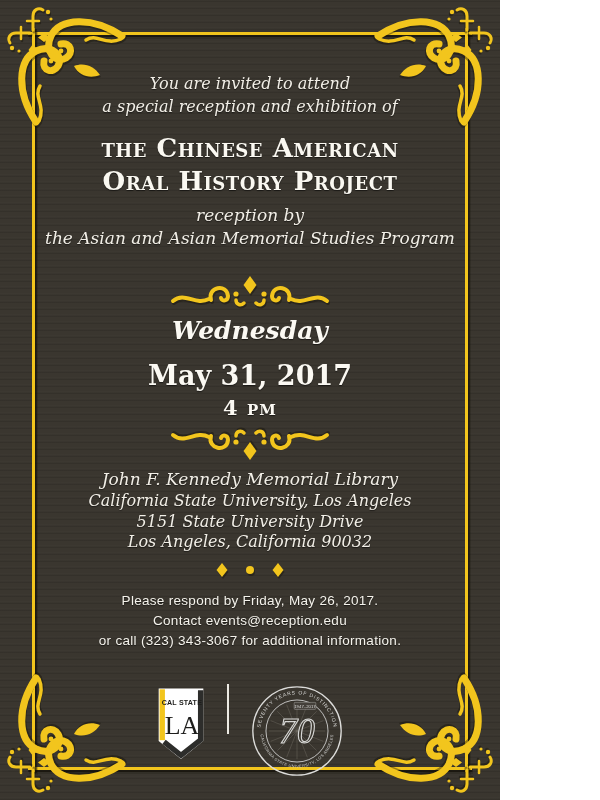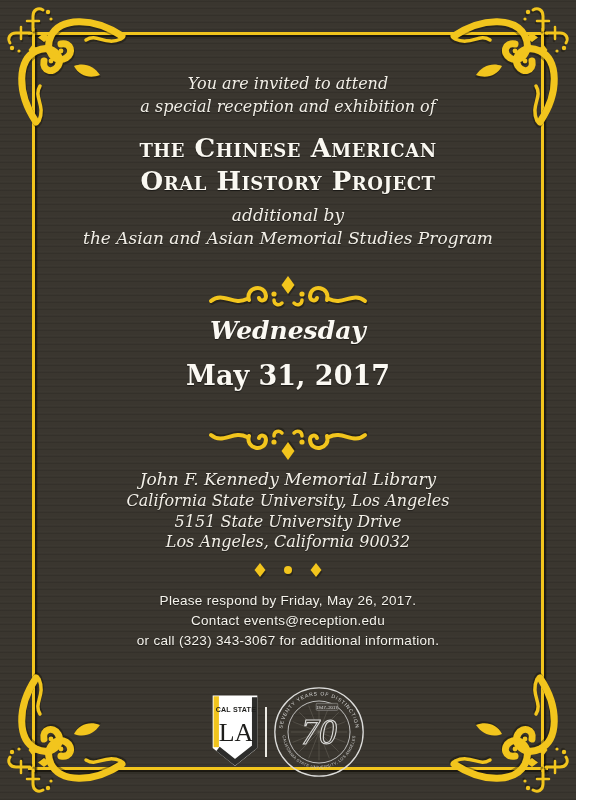--- a/index.html
+++ b/index.html
@@ -8,7 +8,7 @@
     font-family:"DejaVu Serif","Liberation Serif",serif;
   }
   .poster{
-    position:relative;width:576px;height:800px;
+    position:relative;width:500px;height:800px;
     background-color:#3a362f;
     background-image:repeating-linear-gradient(0deg,
       rgba(0,0,0,0.10) 0px, rgba(0,0,0,0.10) 1px,

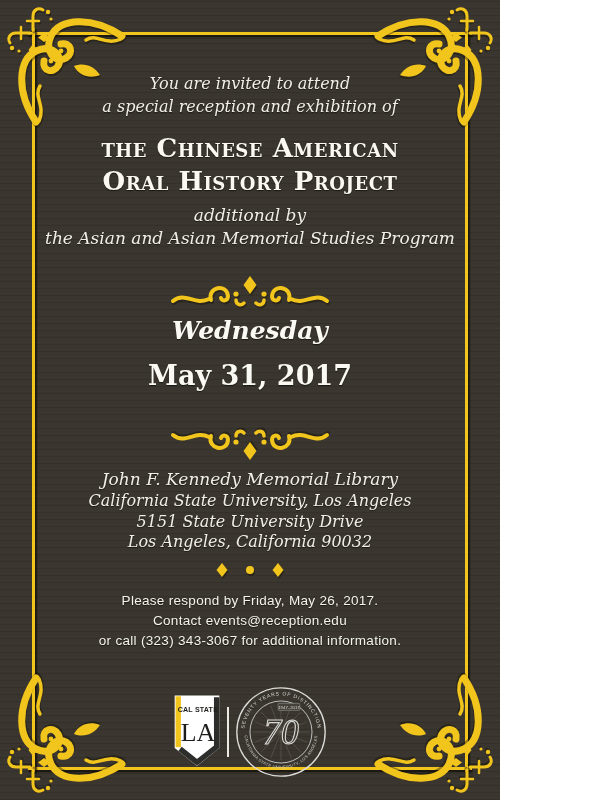--- a/index.html
+++ b/index.html
@@ -130,7 +130,7 @@
   </div>
 
   <div class="tblock presented">
-    <div>additional by</div>
+    <div>reception by</div>
     <div>the Asian and Asian Memorial Studies Program</div>
   </div>
 

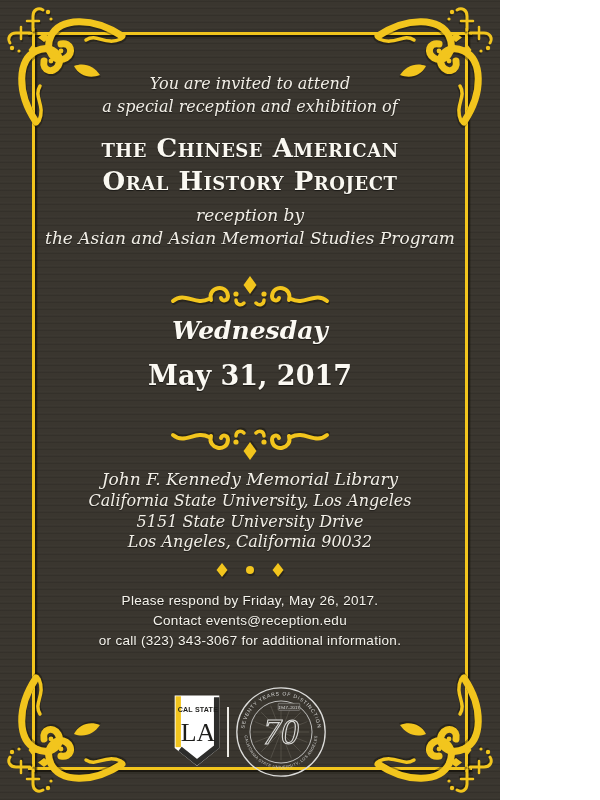--- a/index.html
+++ b/index.html
@@ -140,6 +140,7 @@
 
   <div class="tblock day">Wednesday</div>
   <div class="tblock date">May 31, 2017</div>
+  <div class="tblock time">4 pm</div>
 
   <svg class="divider divider2 gold-shadow">
       <use href="#divider-orn"></use>

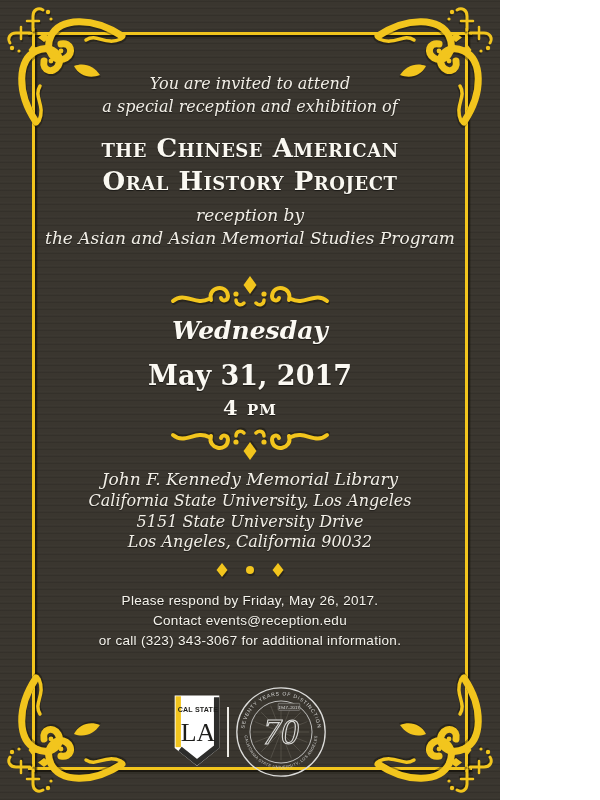--- a/index.html
+++ b/index.html
@@ -47,7 +47,7 @@
   .diamond-row{position:absolute;left:50%;transform:translateX(-50%);top:562px;width:76px;height:16px;}
   
   .logo-row{position:absolute;left:0;right:0;top:684px;height:96px;
-            display:flex;align-items:center;justify-content:center;gap:5px;}
+            display:flex;justify-content:center;gap:21px;}
   .logo-divider{width:2px;height:50px;background:#eceae3;}
   .pennant{width:50px;height:82px;}
   .seal{width:94px;height:94px;}

